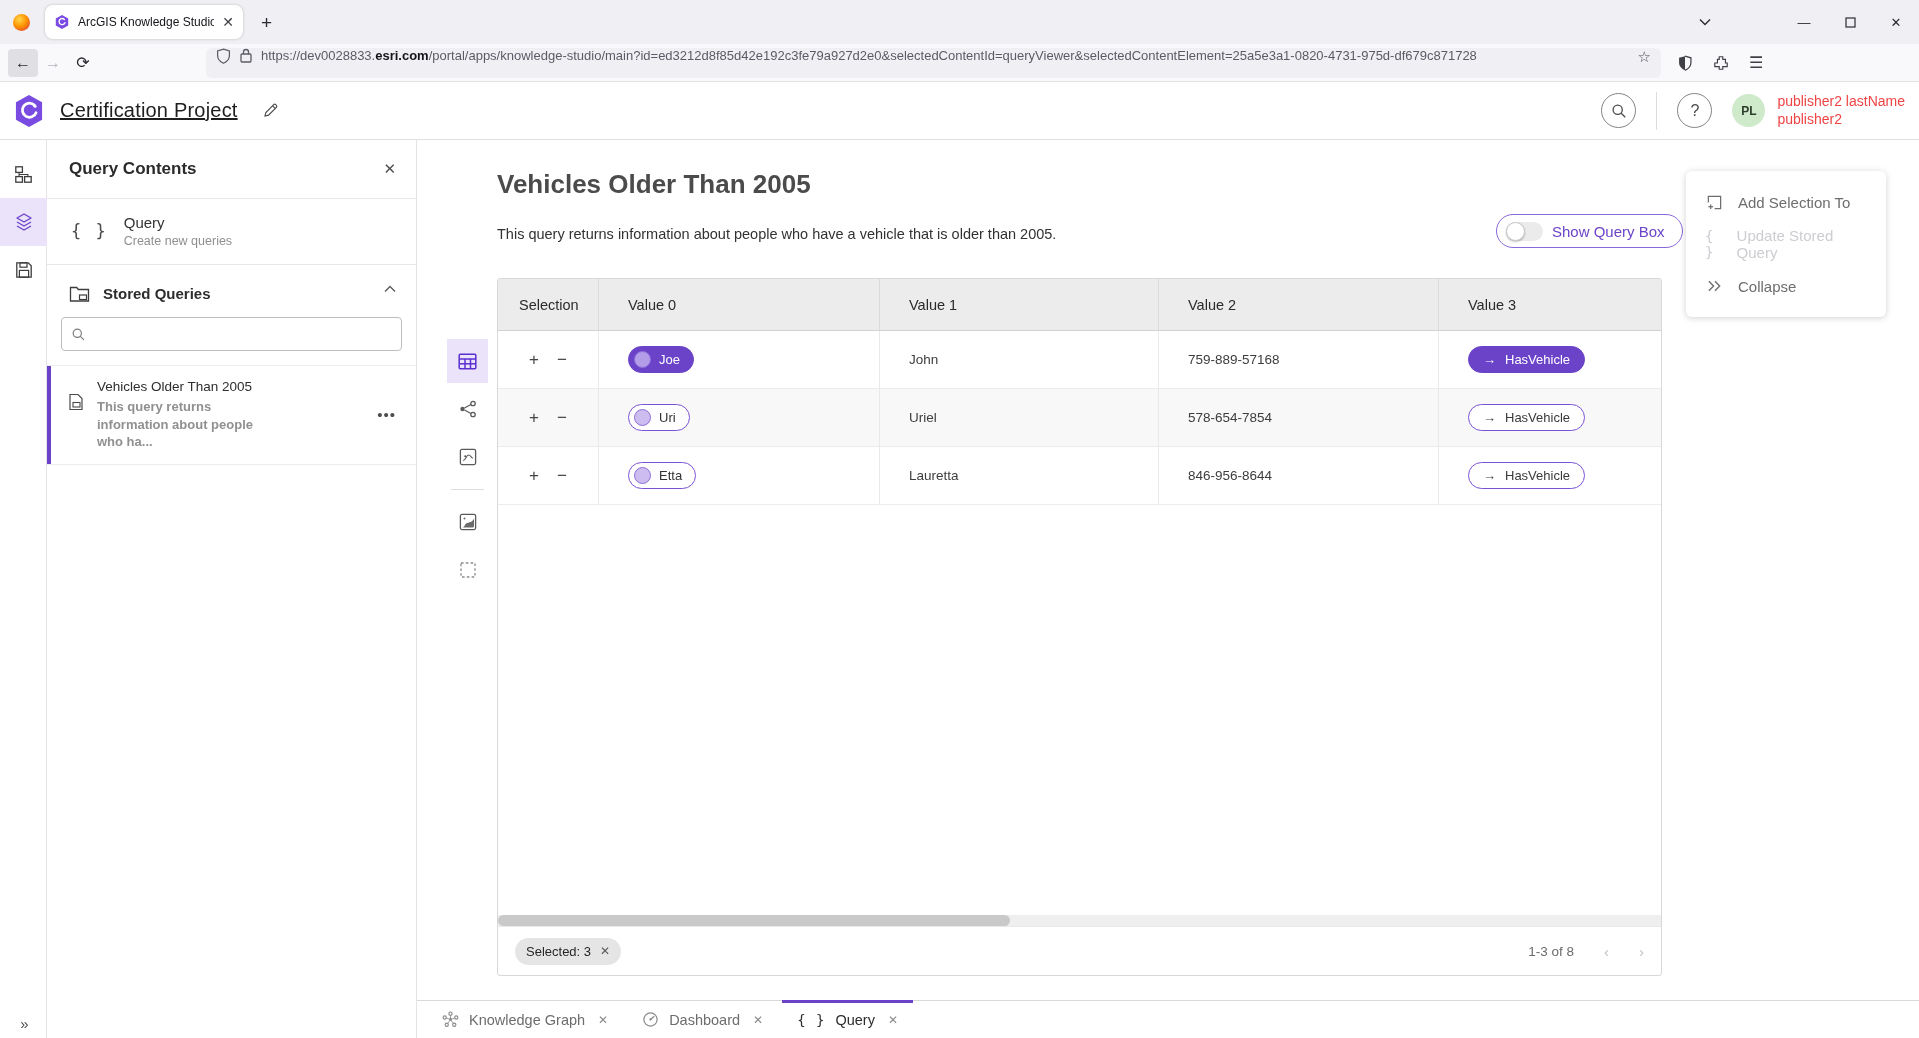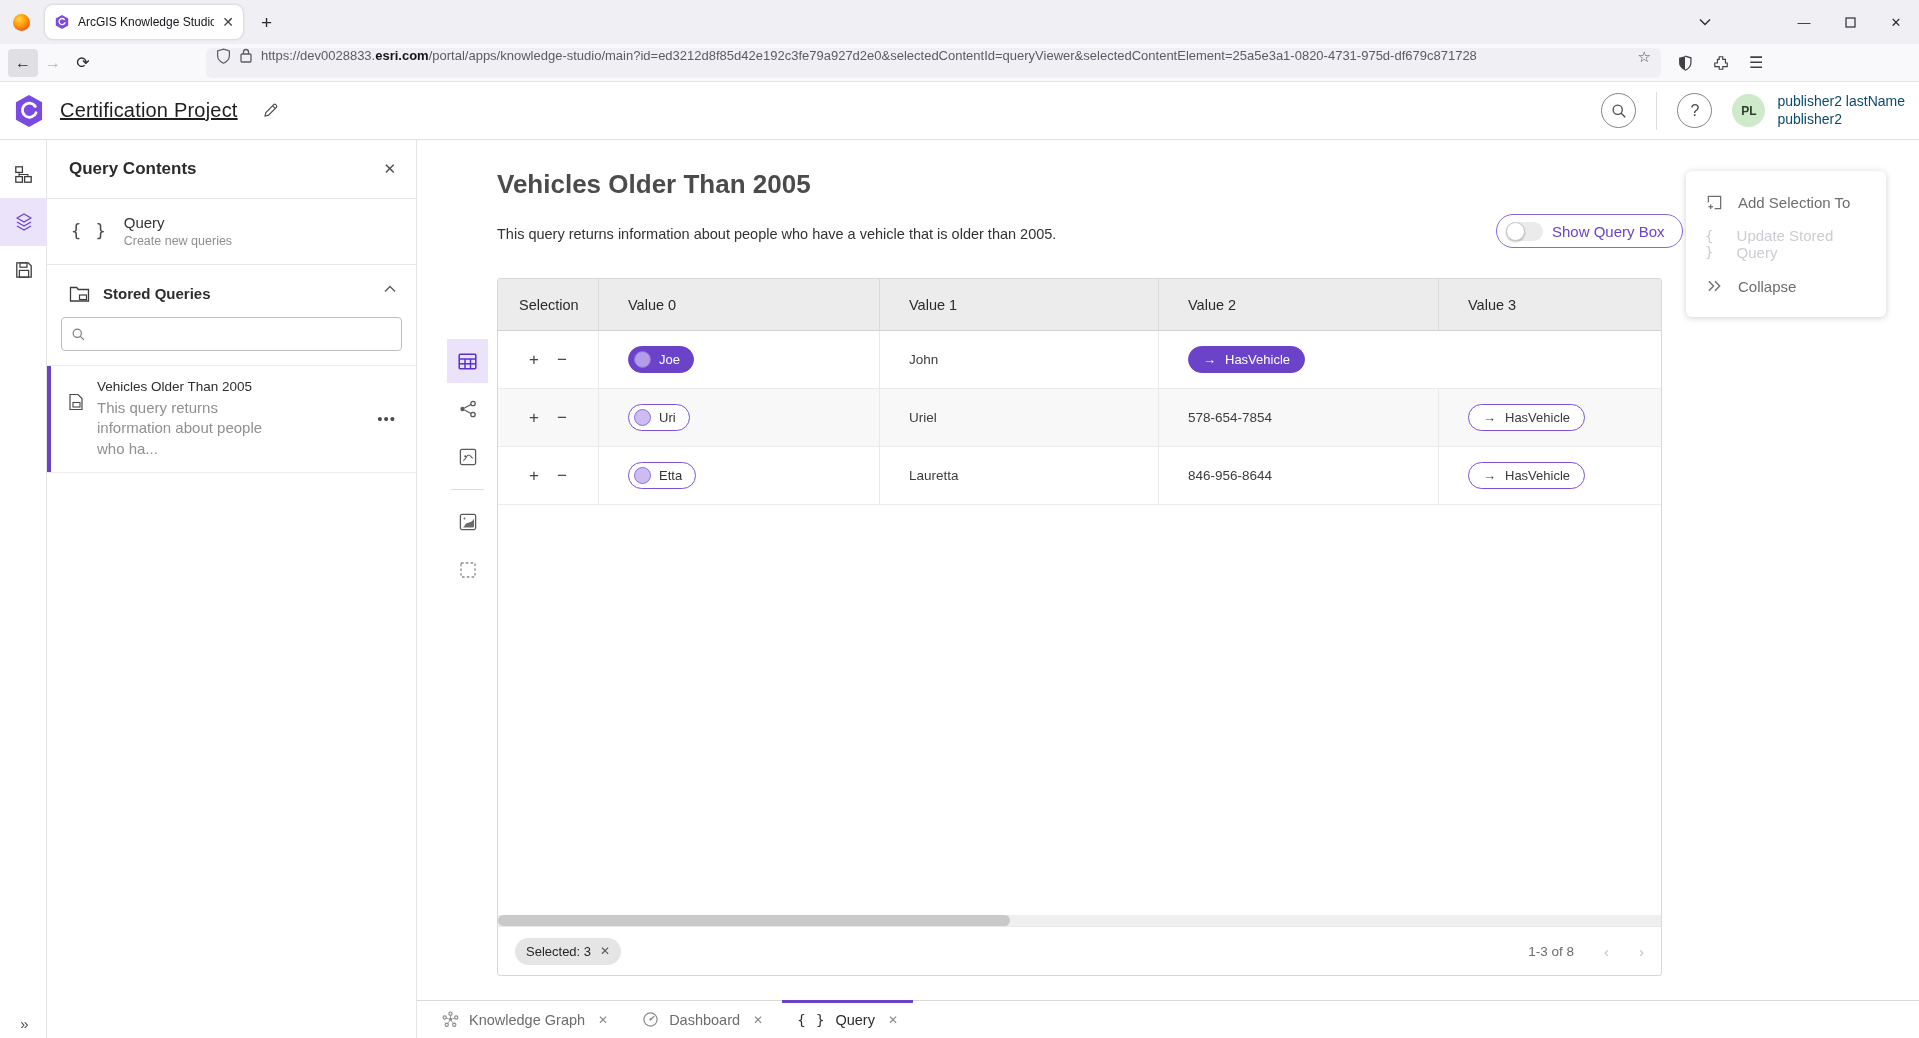--- a/index.html
+++ b/index.html
@@ -39,7 +39,7 @@
   .hdr-divider { width:1px; height:38px; background:#dcdcdc; margin:0 20px; }
   .avatar { width:33px; height:33px; border-radius:50%; background:#cfe9cb; color:#2f3e2c; font-size:12px; font-weight:bold;
     display:flex; align-items:center; justify-content:center; margin-left:20px; }
-  .user-block { margin-left:12px; font-size:14px; color:#0c4a6e; line-height:1.25; }
+  .user-block { margin-left:12px; font-size:14px; color:#ef4444; line-height:1.25; }
 
   
   .app-body { flex:1; display:flex; min-height:0; }

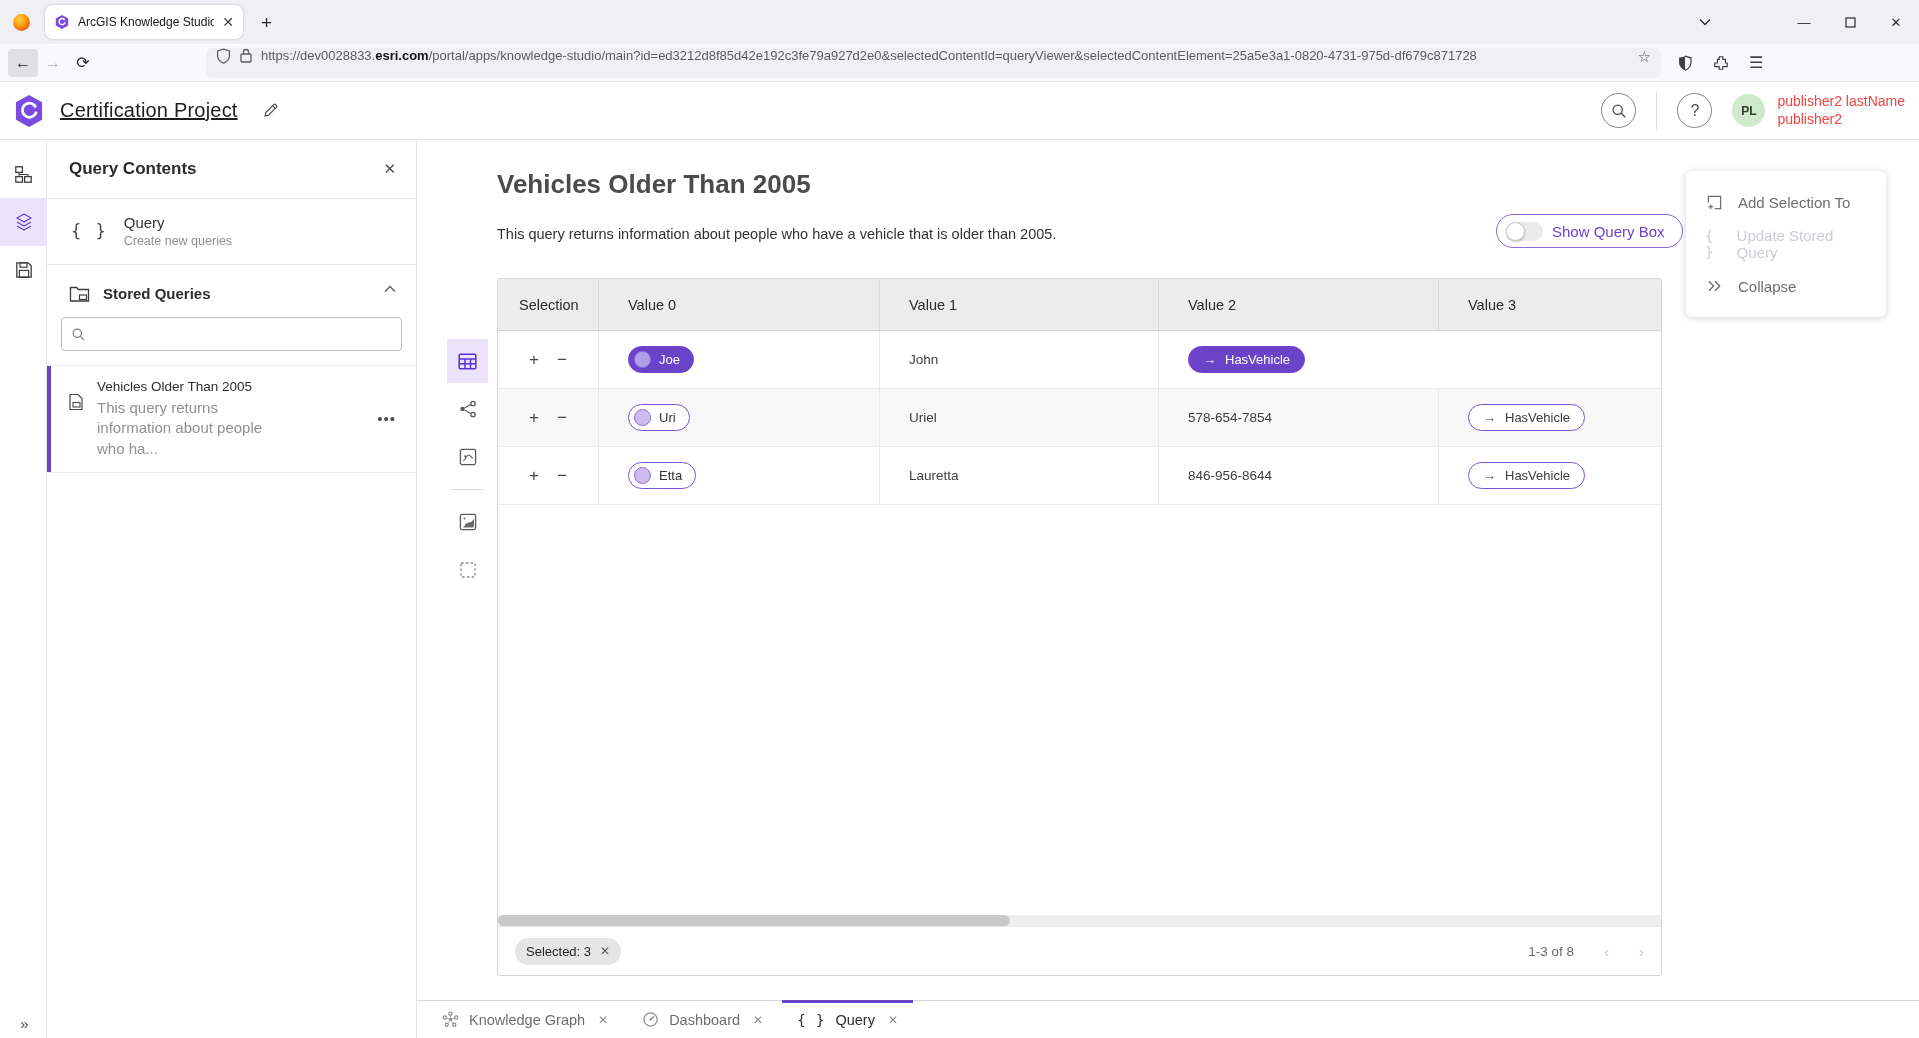--- a/index.html
+++ b/index.html
@@ -408,6 +408,9 @@
                 <div class="t-cell col-v1">
                   <span>John</span>
                 </div>
+                <div class="t-cell col-v2">
+                  <span>759-889-57168</span>
+                </div>
                 <div class="t-cell col-v3">
                   <span class="rel-pill solid">
                     <span class="arr">→</span>

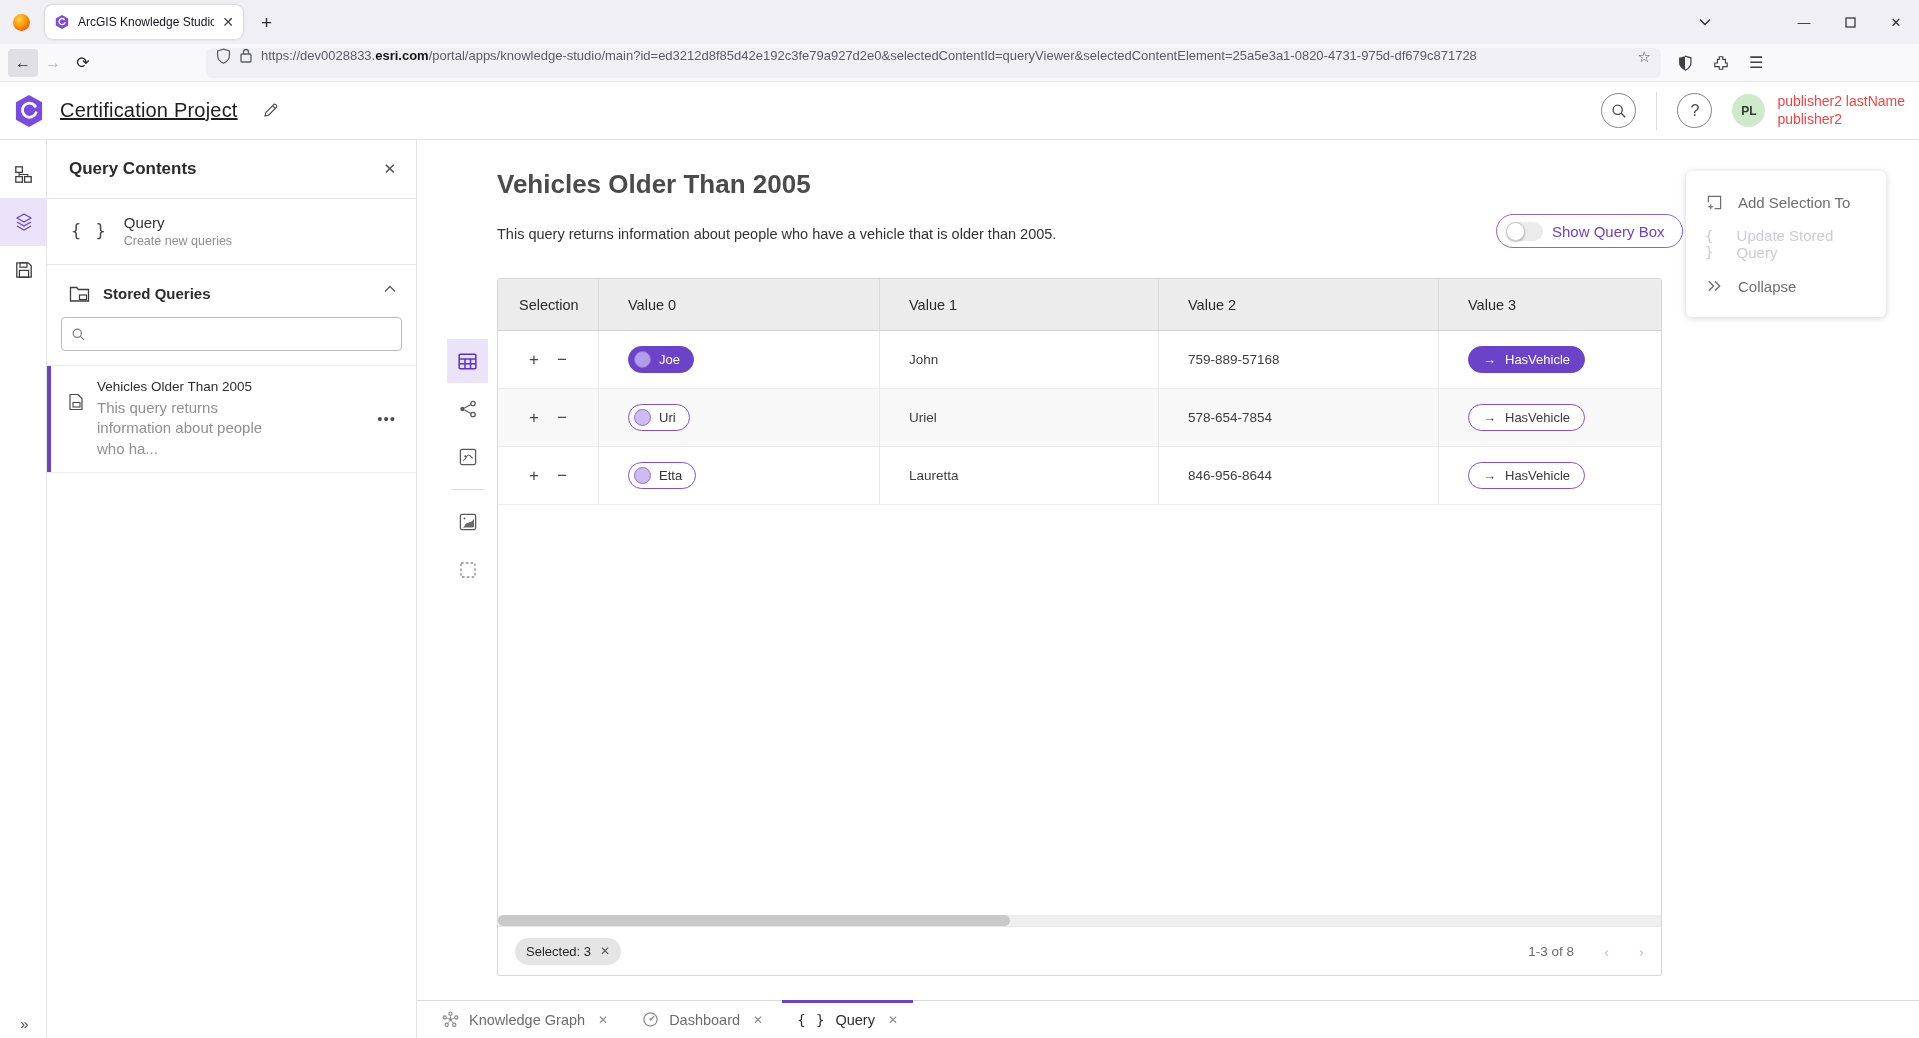--- a/index.html
+++ b/index.html
@@ -67,7 +67,7 @@
     border-top:1px solid #ededed; border-bottom:1px solid #ededed; }
   .stored-item::before { content:''; position:absolute; left:0; top:0; bottom:0; width:4px; background:#6b43c9; }
   .si-title { font-size:13.5px; color:#2e2e2e; }
-  .si-desc { font-size:15px; color:#909090; line-height:1.35; margin-top:4px; width:175px; }
+  .si-desc { font-size:13px; color:#909090; line-height:1.35; margin-top:4px; width:175px;font-weight:bold; }
   .si-dots { margin-left:auto; align-self:center; font-size:15px; color:#4d4d4d; letter-spacing:1px; padding-right:6px; }
 
   

